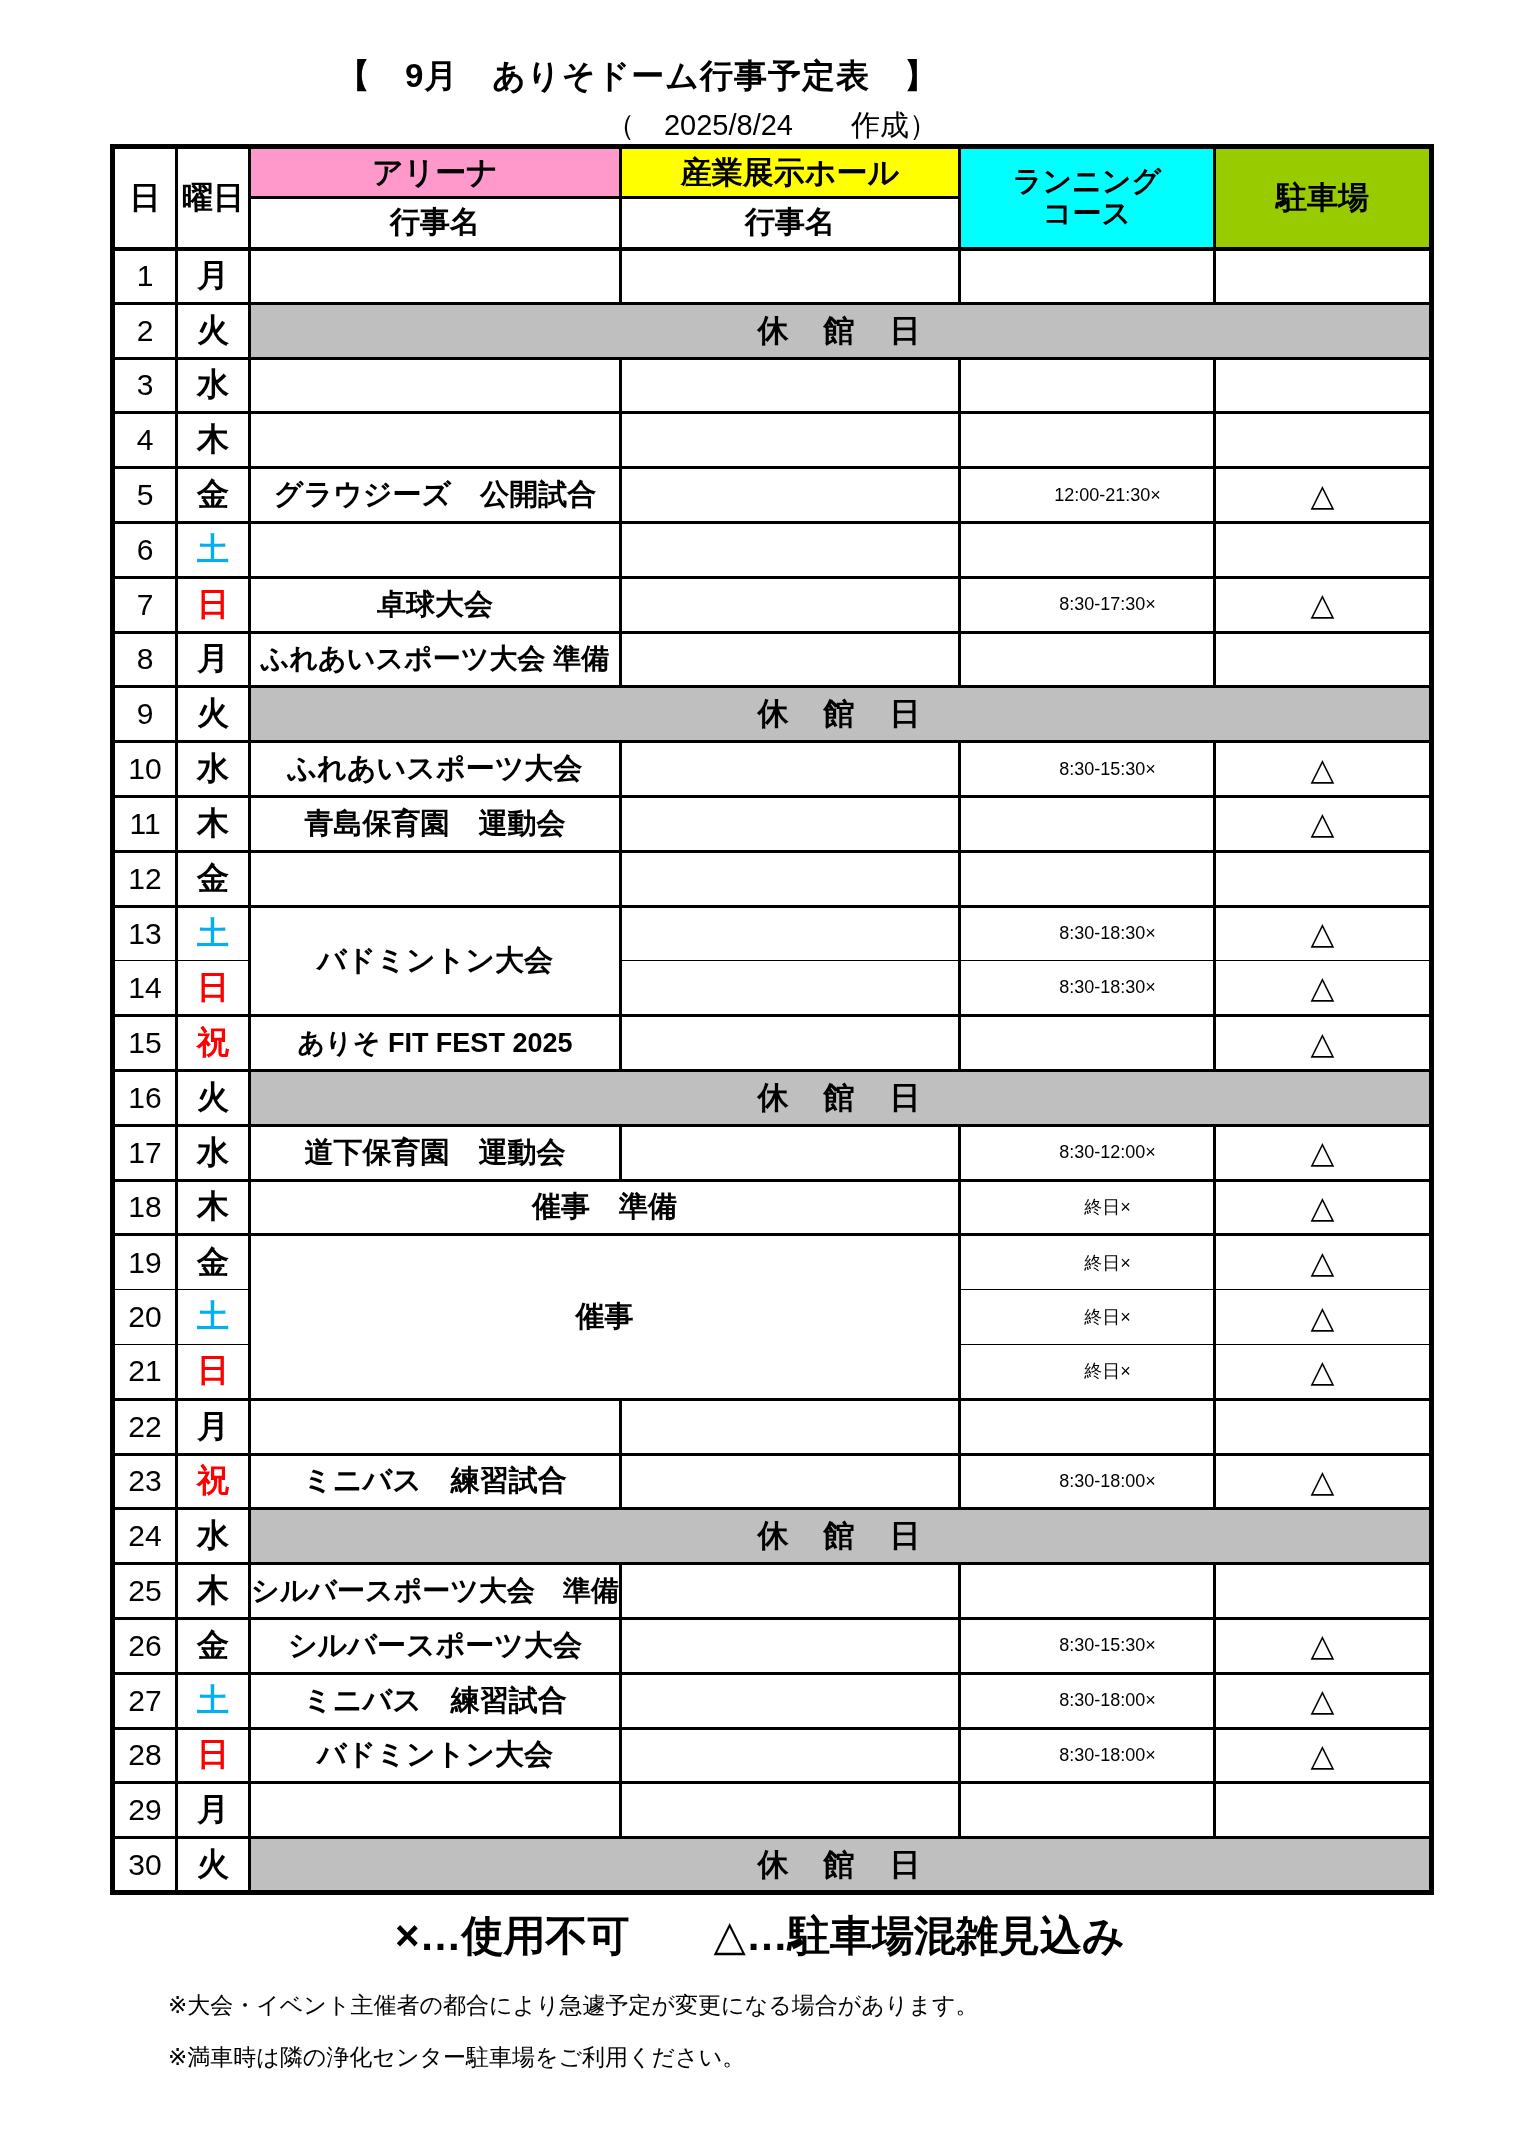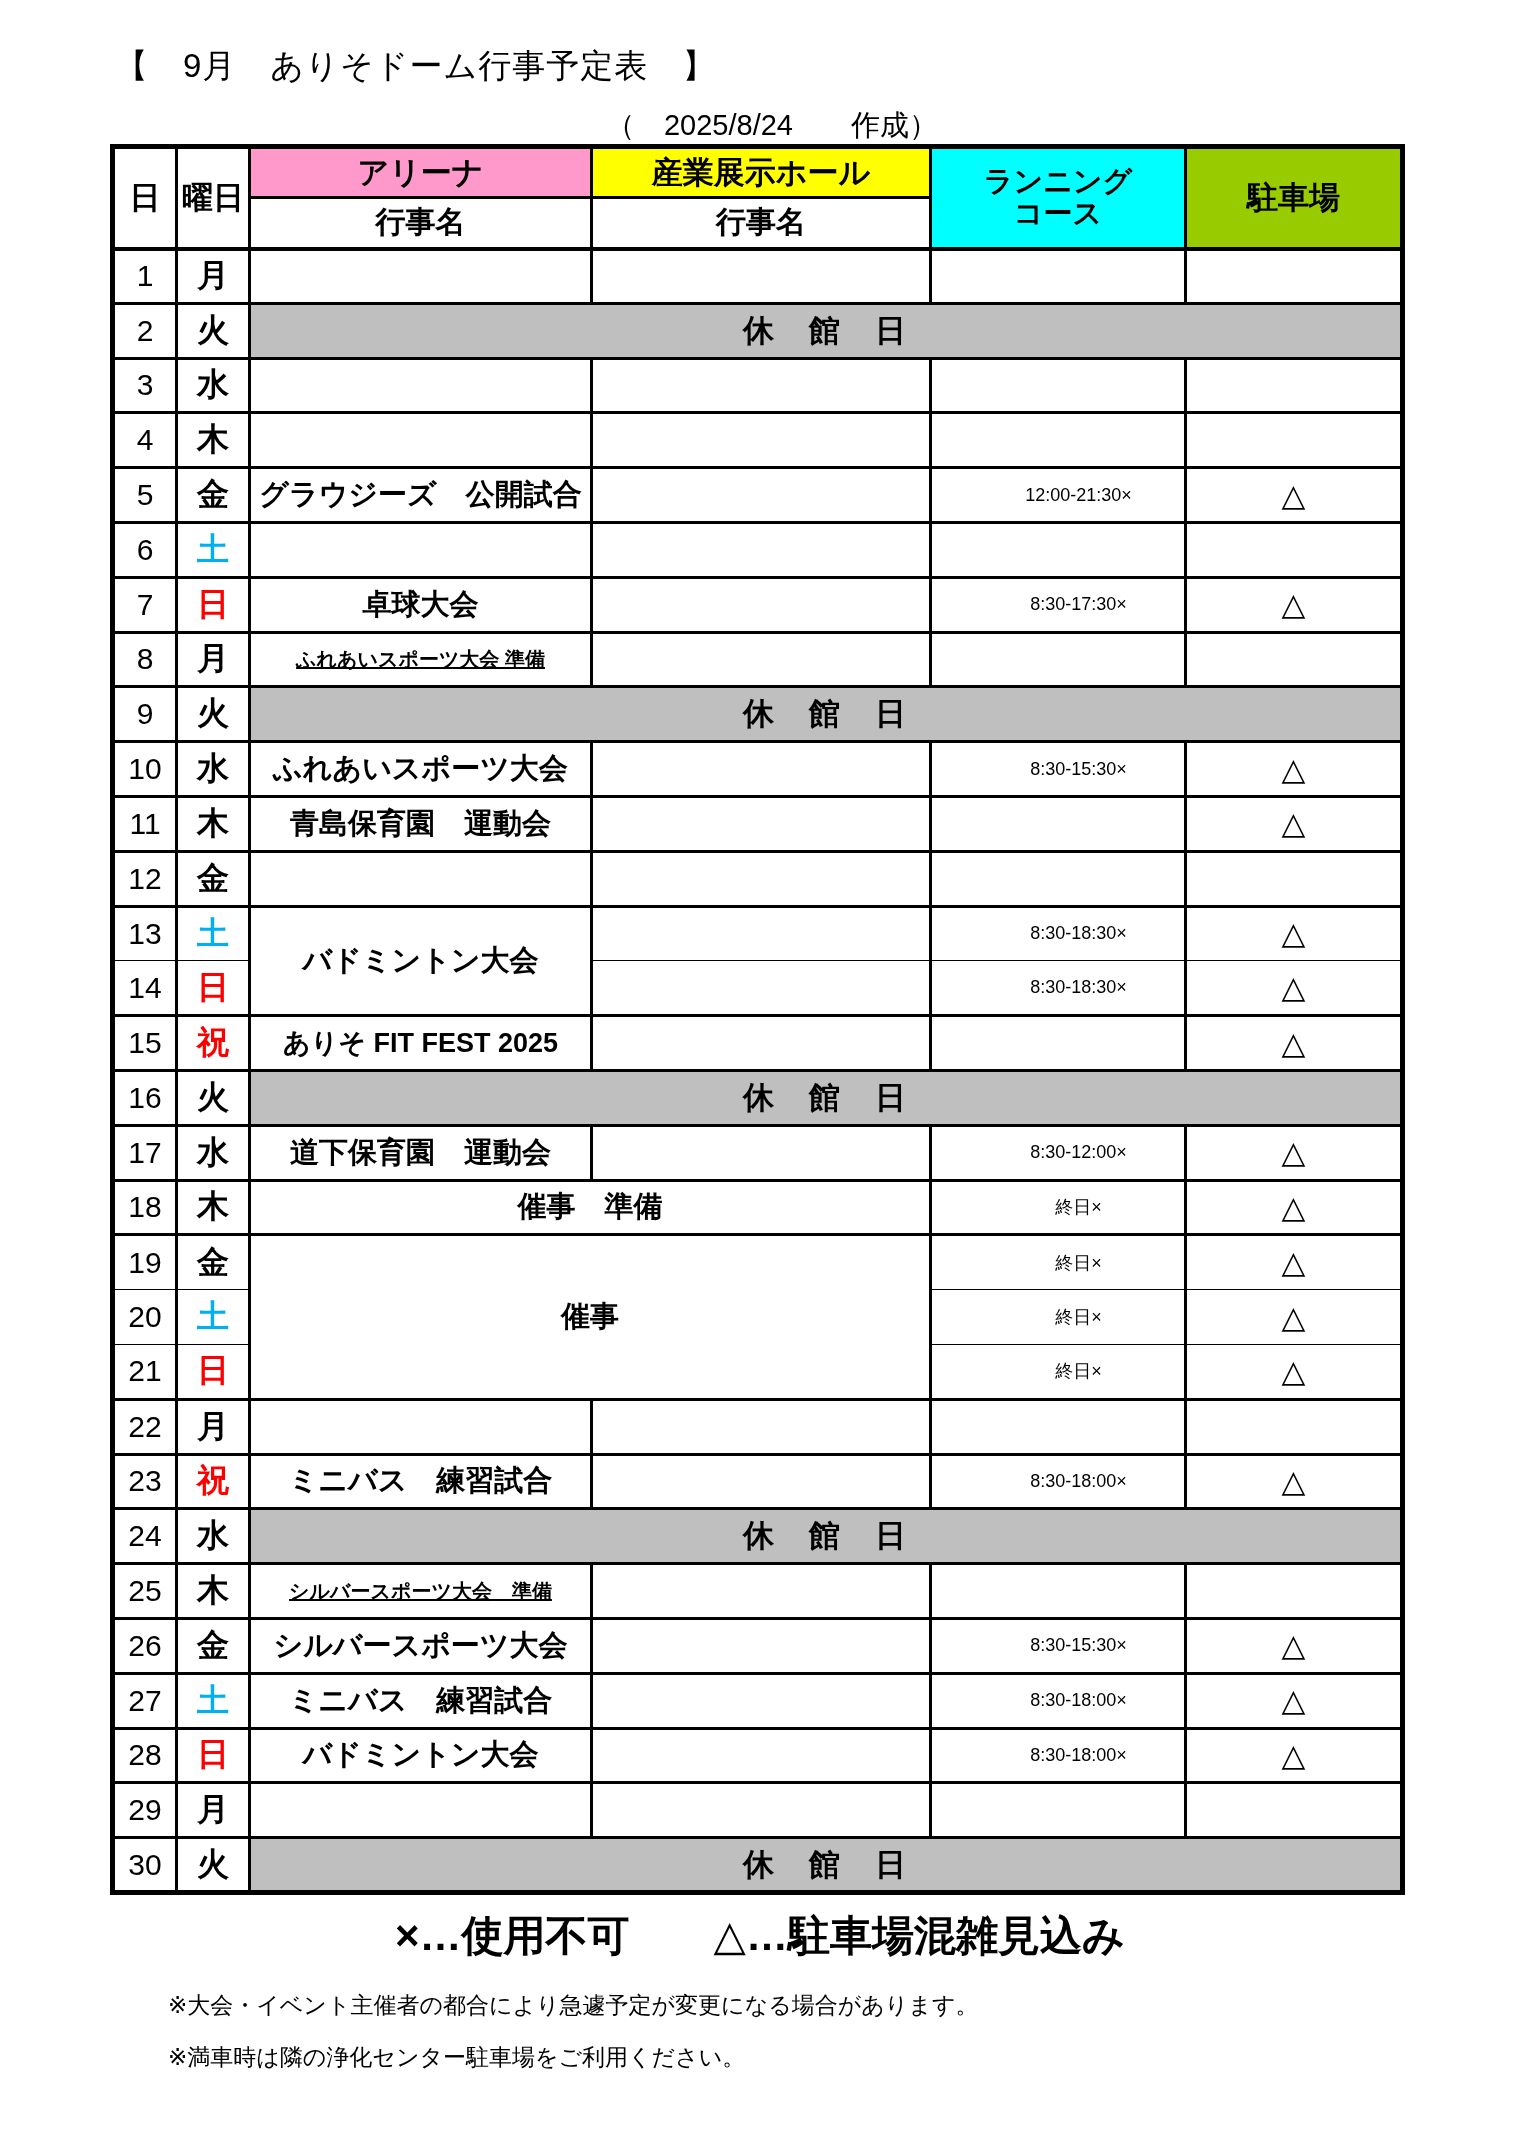--- a/index.html
+++ b/index.html
@@ -14,8 +14,8 @@
     -webkit-font-smoothing:antialiased;overflow:hidden;
   }
   .title{
-    position:absolute;top:44px;left:115px;width:1045px;text-align:left;
-    font-size:33px;font-weight:400;letter-spacing:1px;white-space:nowrap;
+    position:absolute;top:54px;left:115px;width:1045px;text-align:center;
+    font-size:33px;font-weight:700;letter-spacing:1px;white-space:nowrap;
   }
   .created{
     position:absolute;top:106px;left:115px;width:823px;text-align:right;

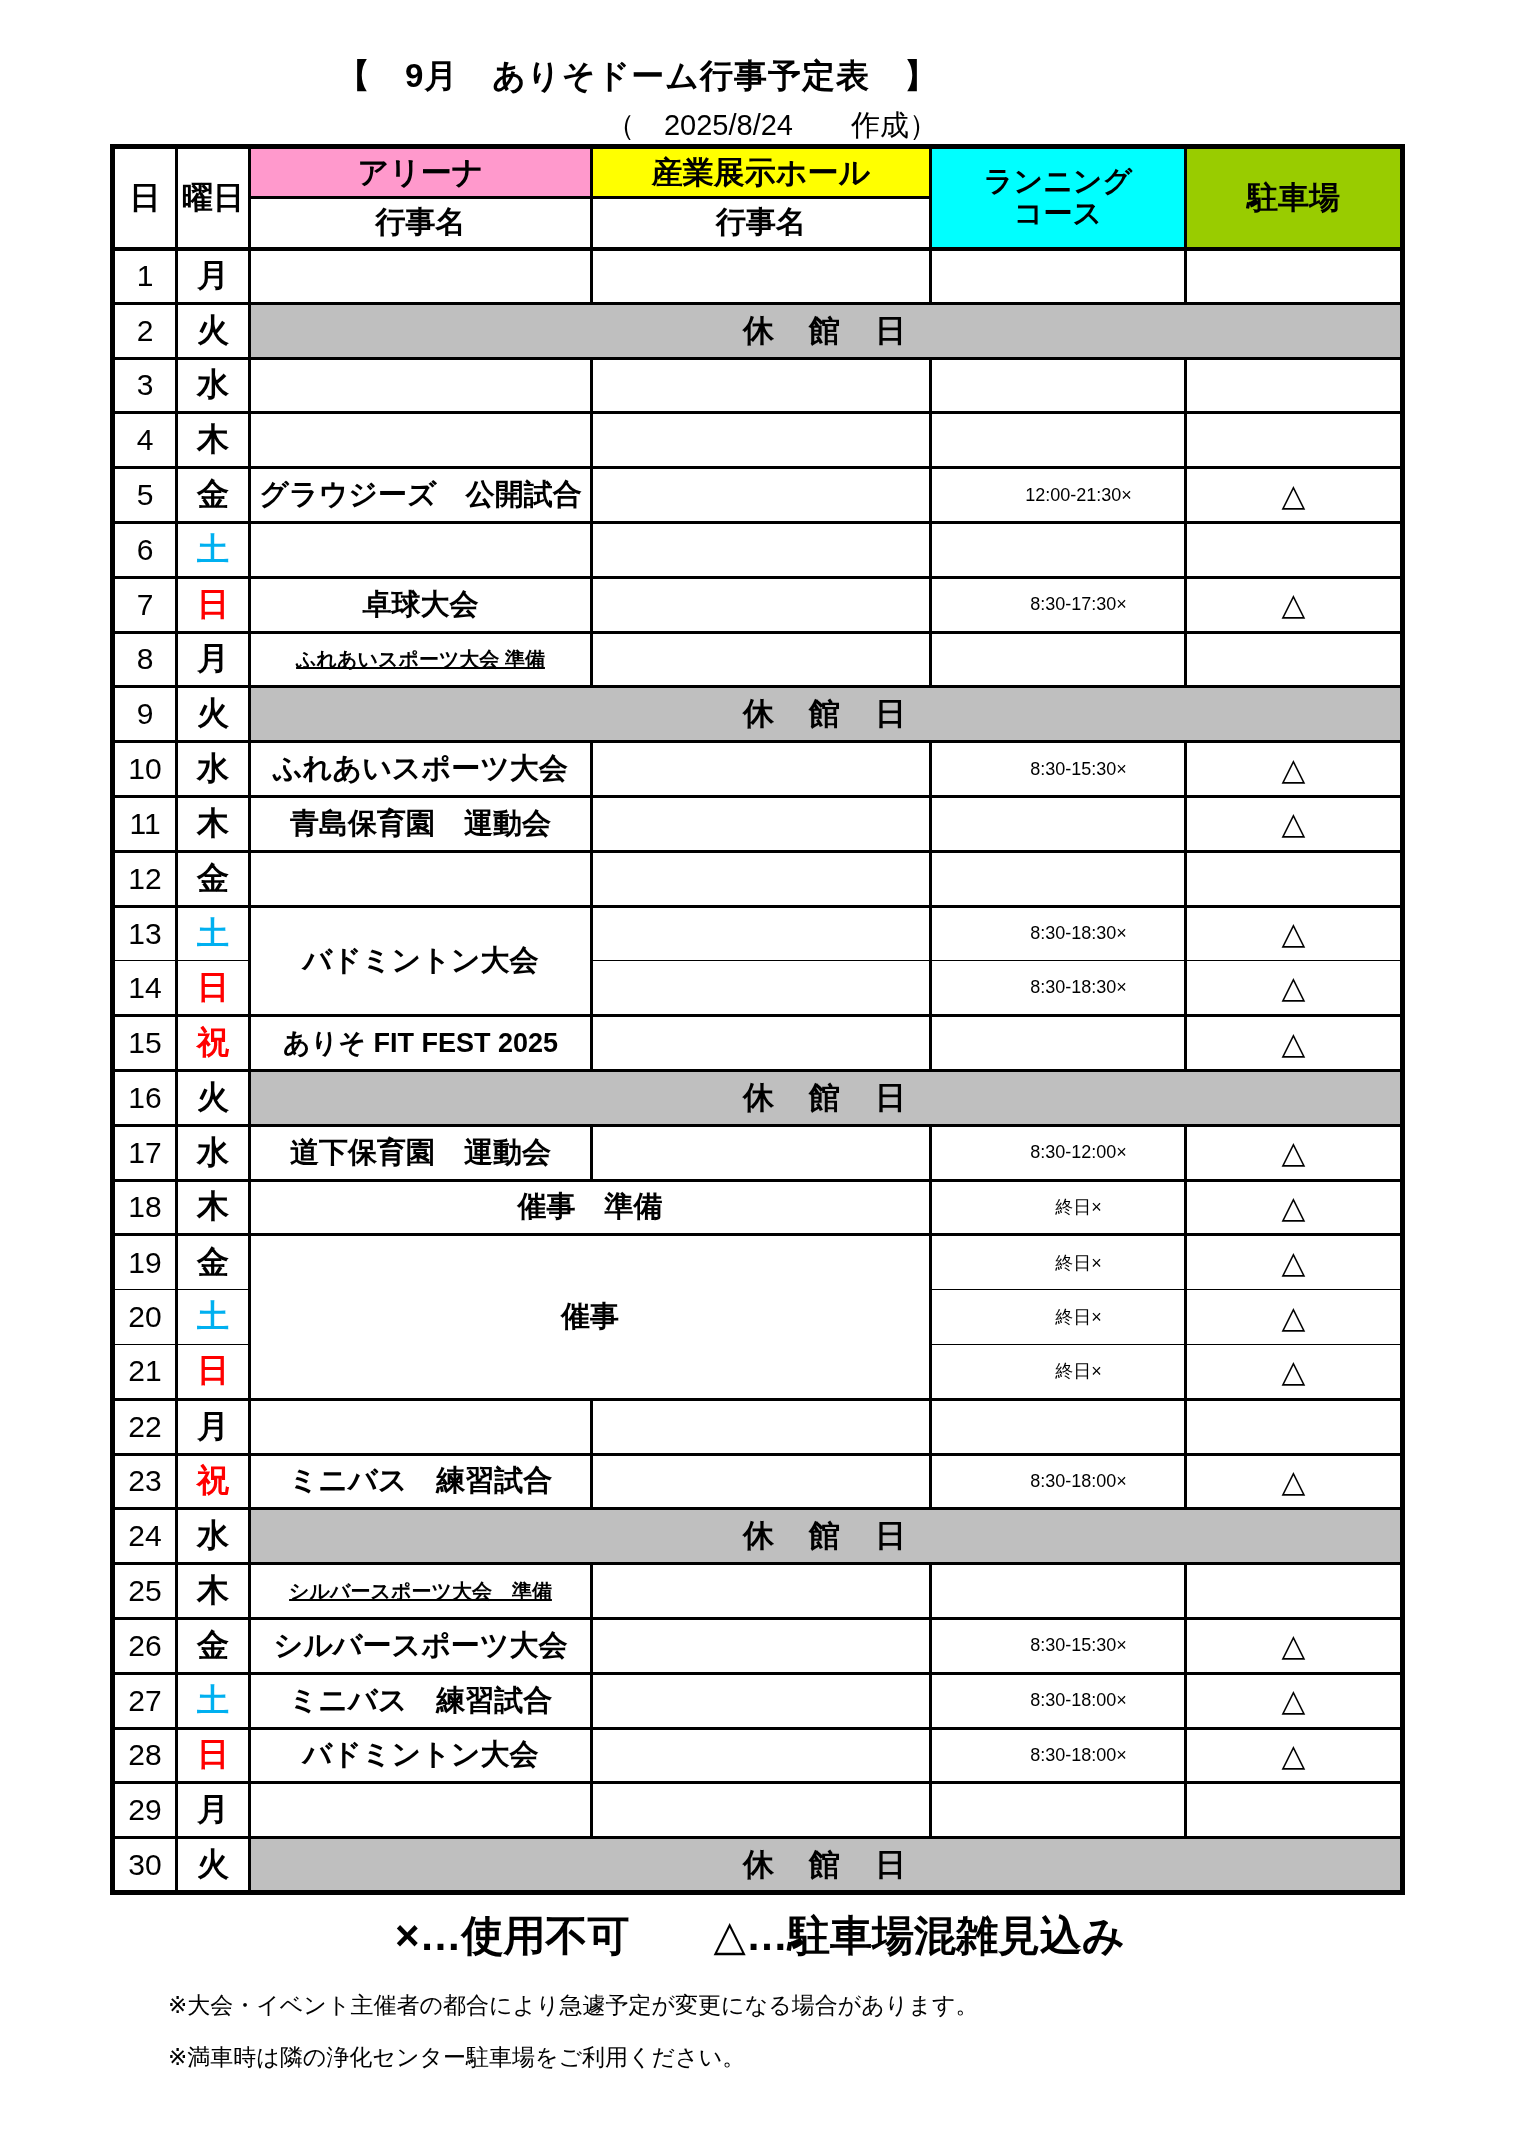--- a/index.html
+++ b/index.html
@@ -45,7 +45,7 @@
   .sun,.hol{color:var(--sunday_holiday);}
   td.event{font-size:29px;font-weight:700;}
   td.event.mid{font-size:27px;}
-  td.event.small{font-size:20px;text-decoration:underline;}
+  td.event.small{font-size:28px;}
   td.time{font-size:18px;font-weight:400;letter-spacing:0px;padding-left:41px;}
   td.tri{font-size:31px;font-weight:400;}
   td.closed{

